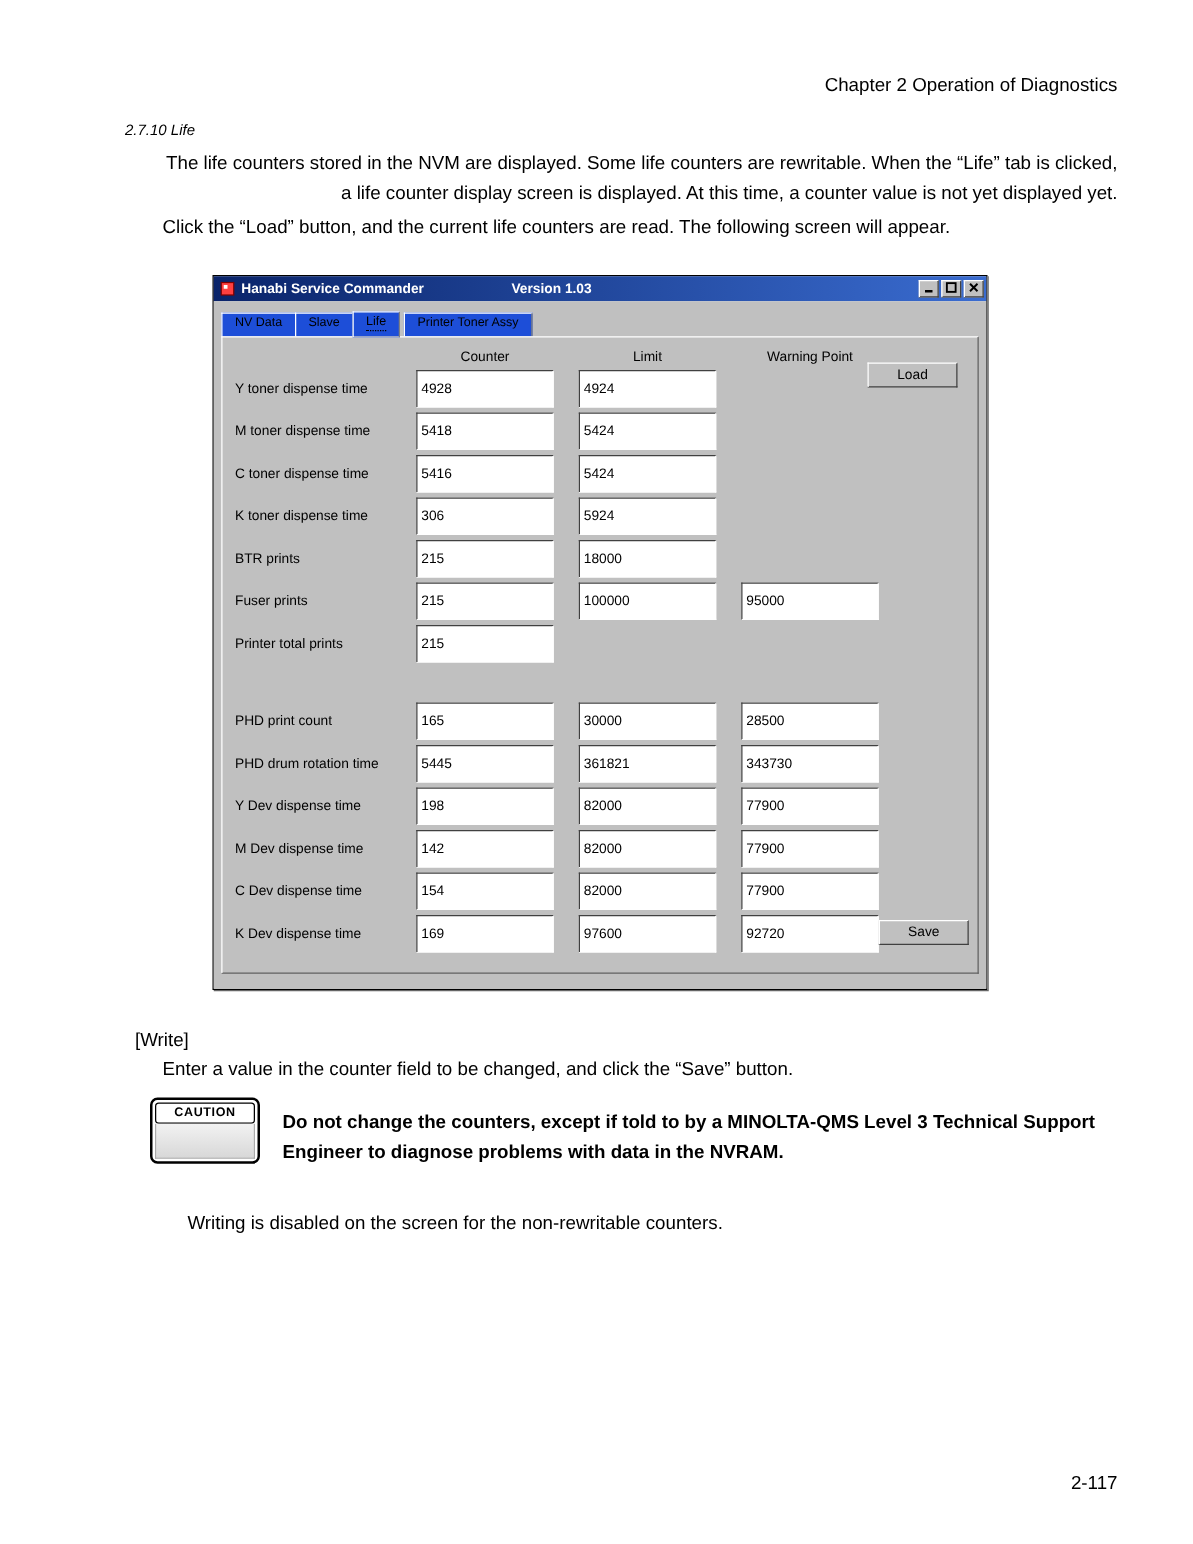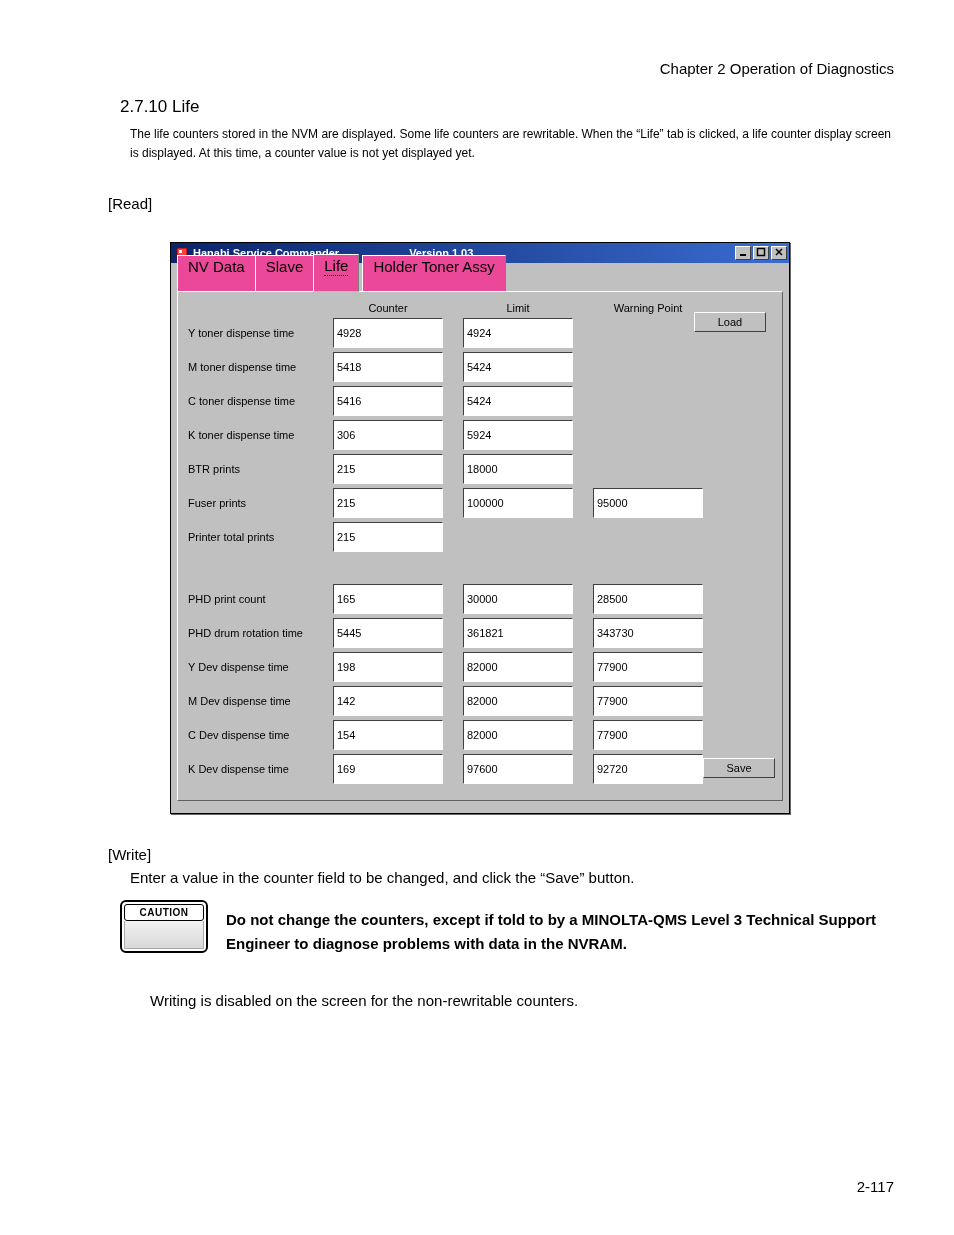--- a/index.html
+++ b/index.html
@@ -23,9 +23,10 @@
     margin-bottom: 20px;
   }
   .section-heading {
-    font-size: 17px;
-    margin-left: 60px;
+    font-size: 12px;
+    margin-left: 40px;
     margin-bottom: 8px;
+    font-style: italic;
   }
   .body-text {
     font-size: 12px;

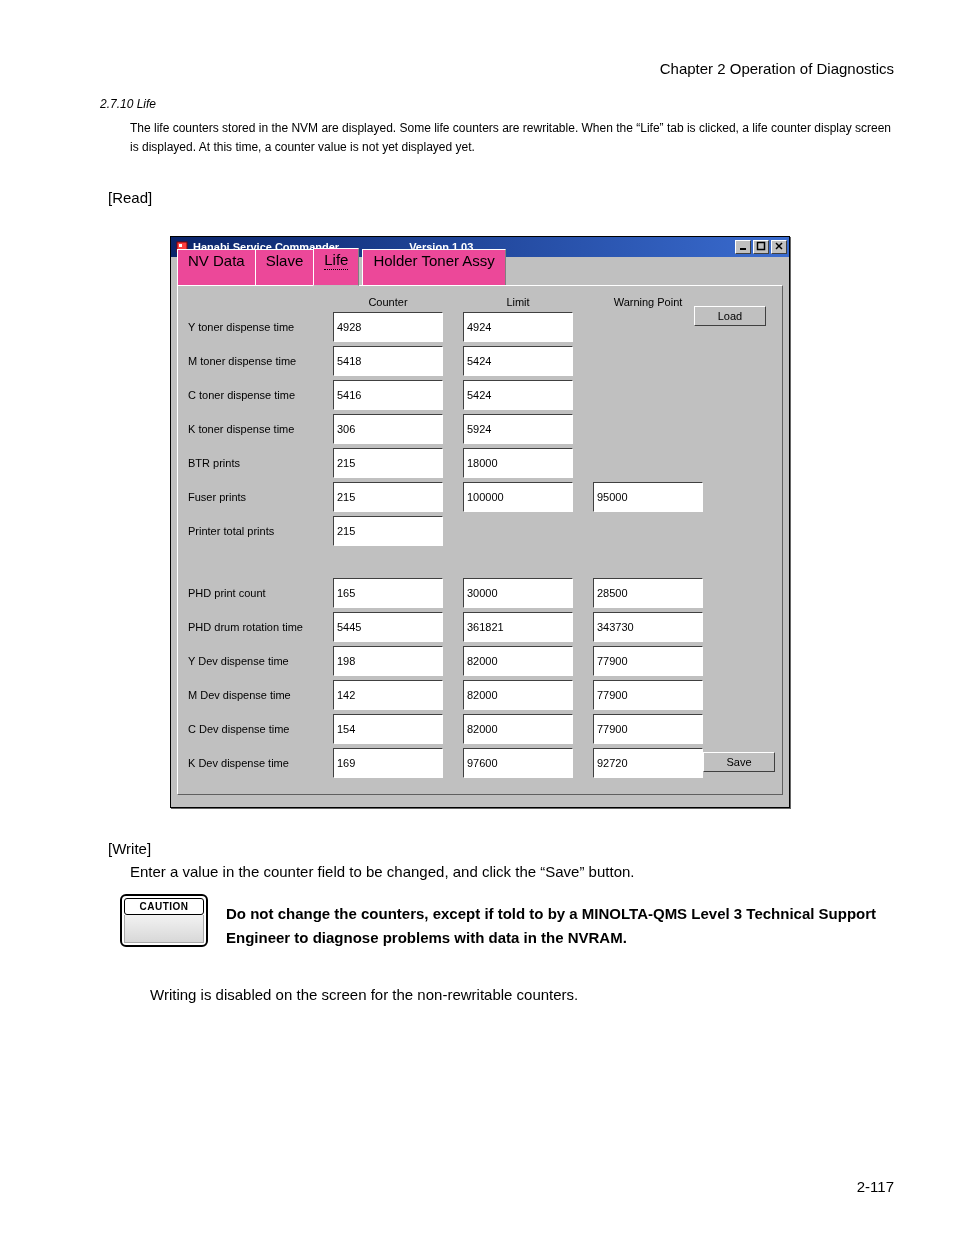--- a/index.html
+++ b/index.html
@@ -29,10 +29,11 @@
     font-style: italic;
   }
   .body-text {
-    font-size: 12px;
+    font-size: 15px;
     line-height: 1.6;
     margin-left: 70px;
     margin-right: 0;
+    text-align: right;
   }
   .sub-heading {
     font-size: 15px;

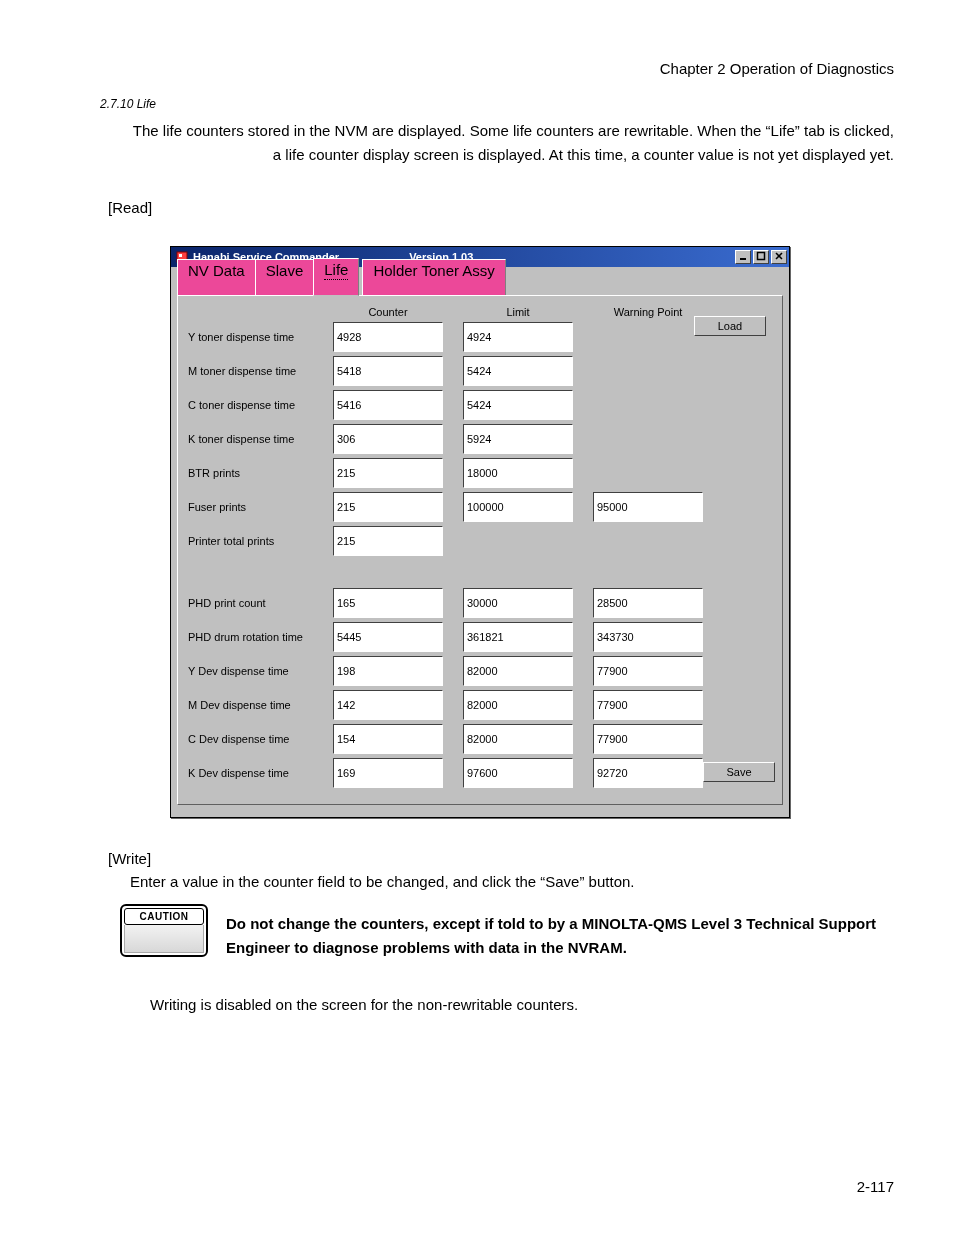--- a/index.html
+++ b/index.html
@@ -238,6 +238,7 @@
   <div class="body-text">The life counters stored in the NVM are displayed. Some life counters are rewritable. When the “Life” tab is clicked, a life counter display screen is displayed. At this time, a counter value is not yet displayed yet.</div>
 
   <div class="sub-heading">[Read]</div>
+  <div class="sub-body">Click the “Load” button, and the current life counters are read. The following screen will appear.</div>
 
   <div class="app-window">
     <div class="titlebar">

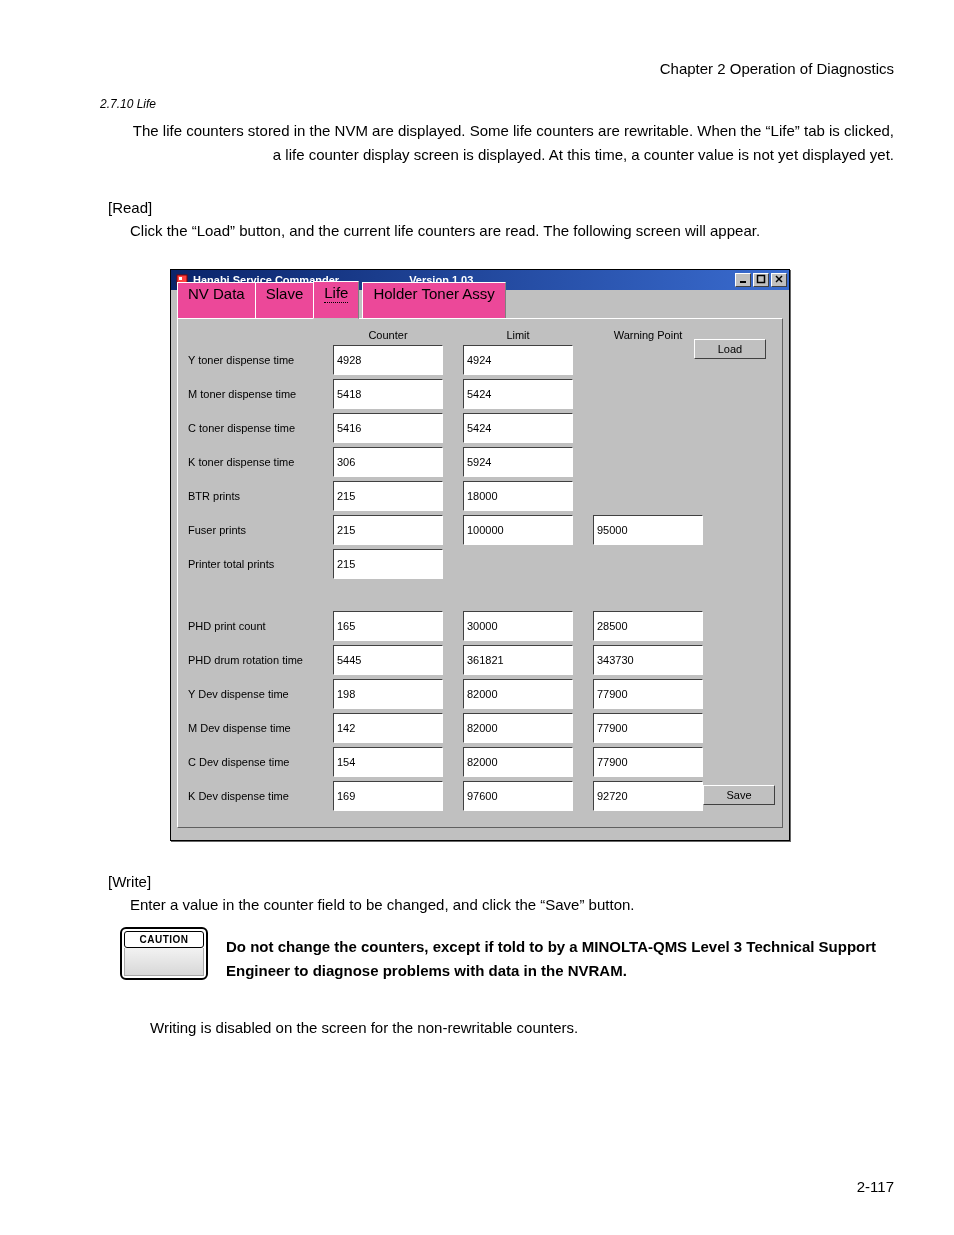--- a/index.html
+++ b/index.html
@@ -237,7 +237,6 @@
   <div class="section-heading">2.7.10 Life</div>
   <div class="body-text">The life counters stored in the NVM are displayed. Some life counters are rewritable. When the “Life” tab is clicked, a life counter display screen is displayed. At this time, a counter value is not yet displayed yet.</div>
 
-  <div class="sub-heading">[Read]</div>
   <div class="sub-body">Click the “Load” button, and the current life counters are read. The following screen will appear.</div>
 
   <div class="app-window">

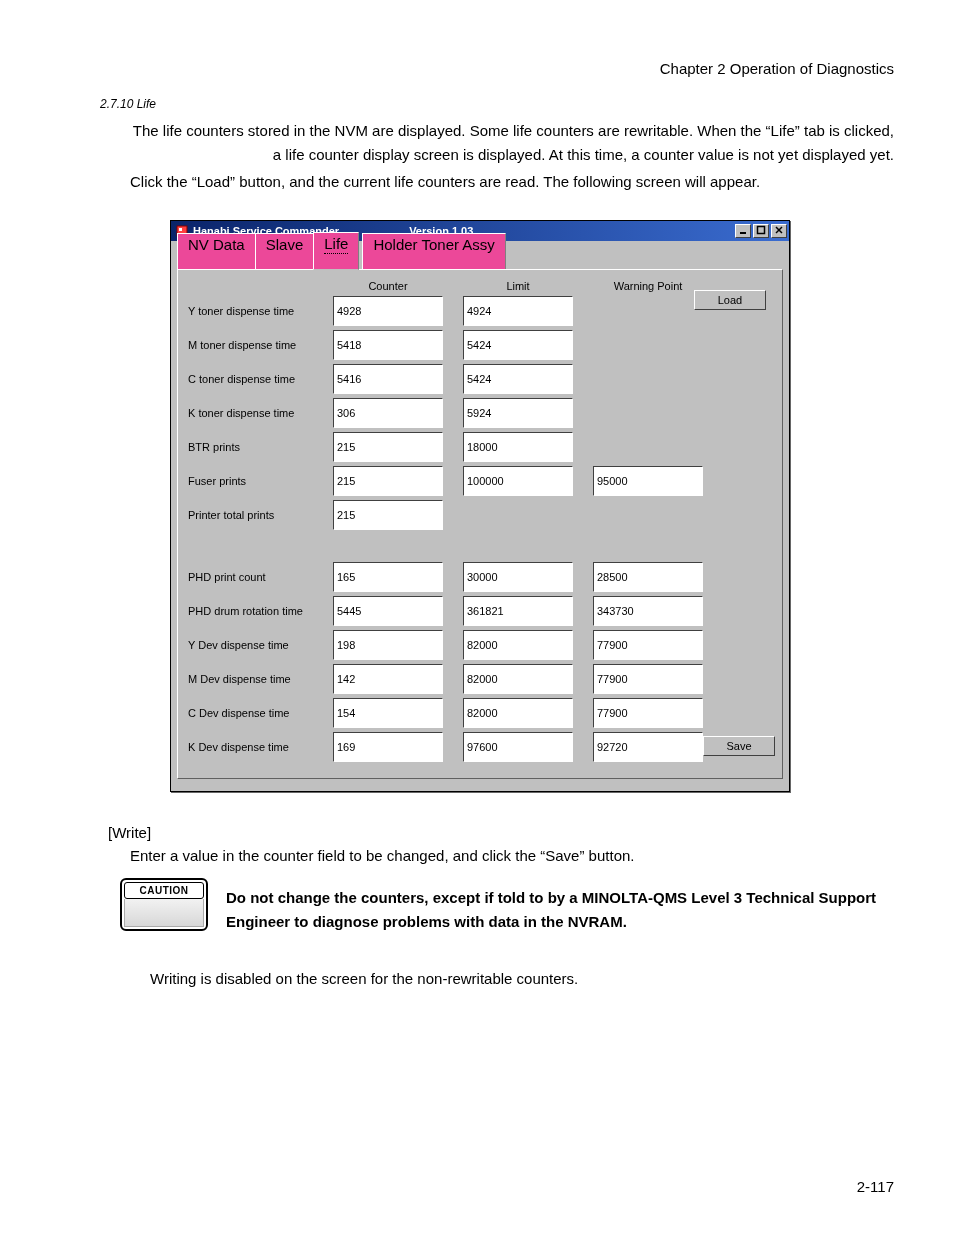--- a/index.html
+++ b/index.html
@@ -103,12 +103,12 @@
     position: relative;
   }
   .tab {
-    background: #ec4899;
+    background: #1d4ed8;
     border: 1px solid #fff;
     border-right-color: #808080;
     border-bottom: none;
-    padding: 2px 10px 17px 10px;
-    font-size: 15px;
+    padding: 2px 10px 6px 10px;
+    font-size: 10px;
     margin-right: -1px;
     position: relative;
     top: 1px;

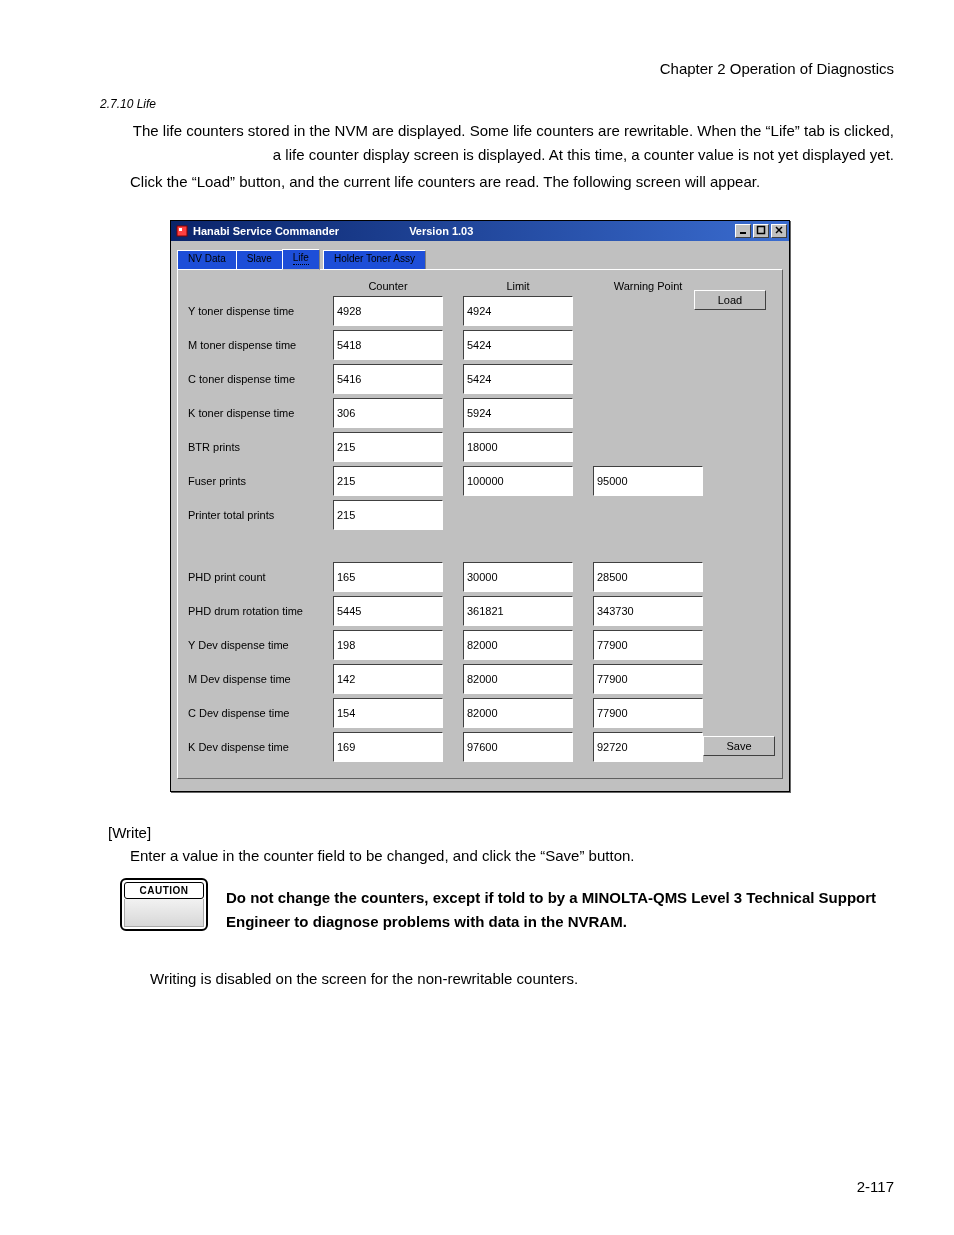--- a/index.html
+++ b/index.html
@@ -276,7 +276,7 @@
           <div class="tab"><span class="tab-label">Slave</span></div>
           <div class="tab active"><span class="tab-label">Life</span></div>
           <div class="tab-sep"></div>
-          <div class="tab"><span class="tab-label">Holder Toner Assy</span></div>
+          <div class="tab"><span class="tab-label">Printer Toner Assy</span></div>
         </div>
 
       <div class="tab-panel">

